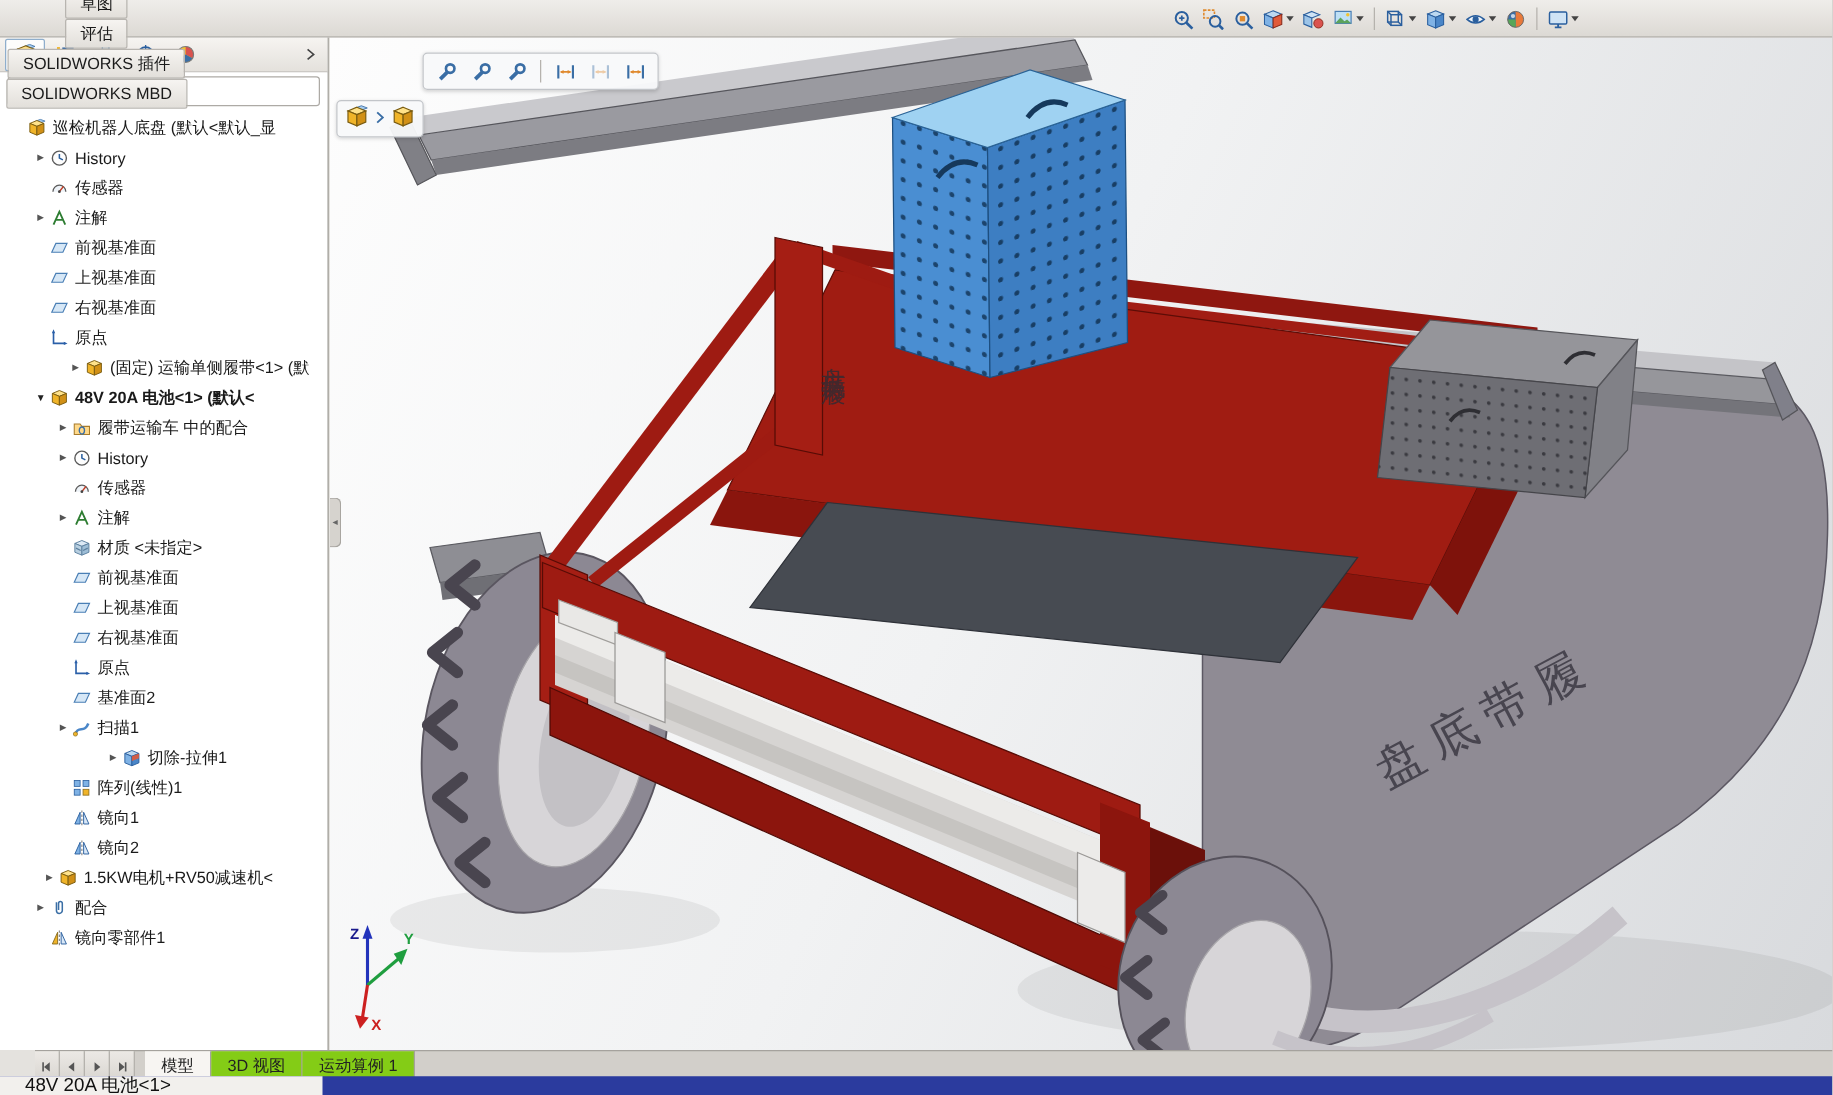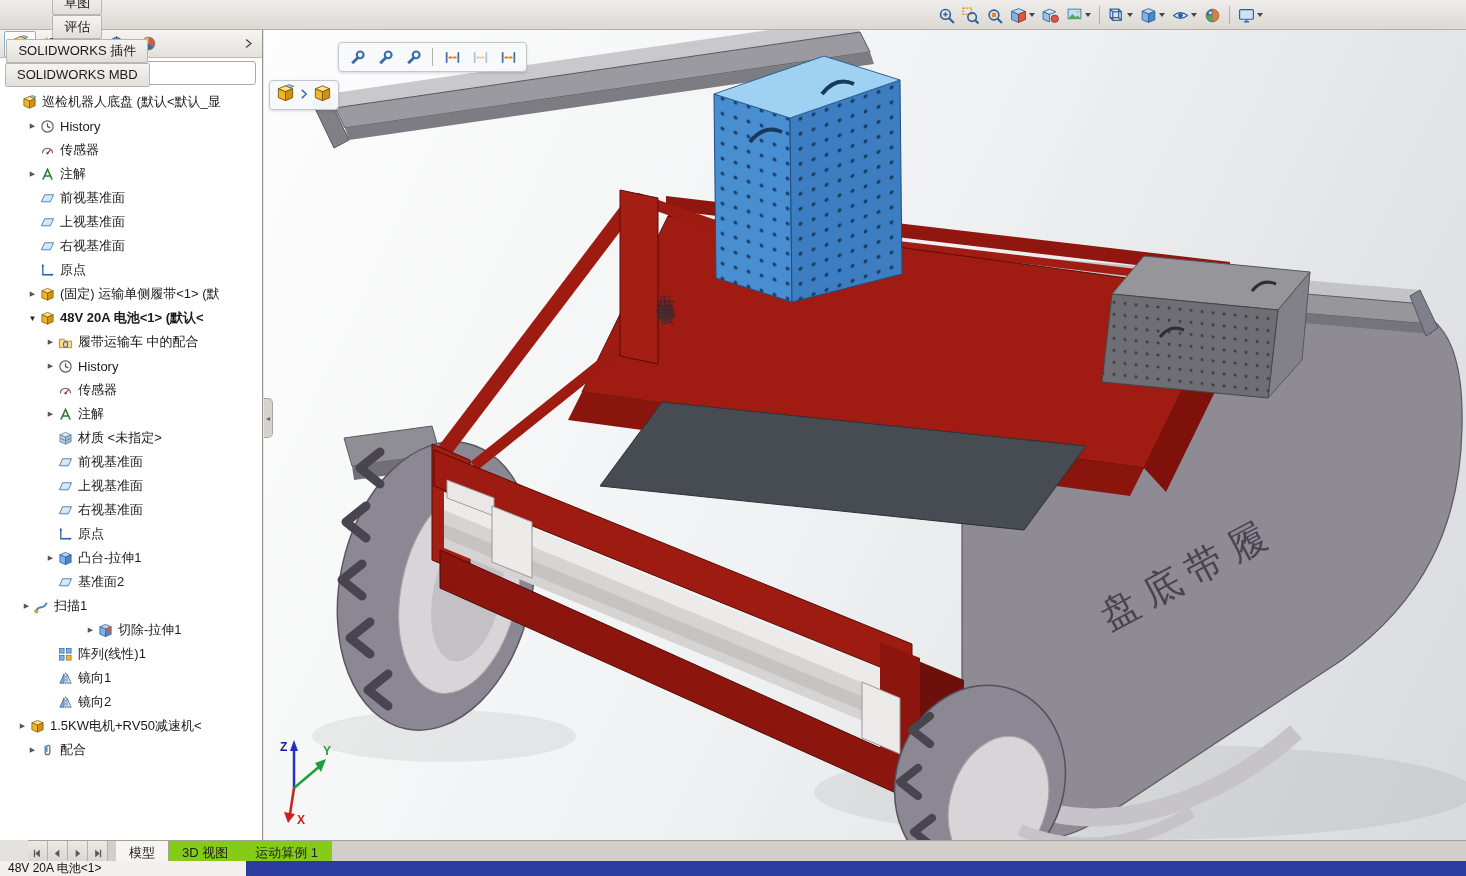--- a/index.html
+++ b/index.html
@@ -372,7 +372,7 @@
           </span>
           <span class="tree-label">原点</span>
         </div>
-        <div class="tree-row" style="padding-left: 26px;">
+        <div class="tree-row" style="padding-left: 26px; margin-left: 28px;">
           <span class="arrow">▶</span>
           <span class="tree-ico">
             <span class="ico">

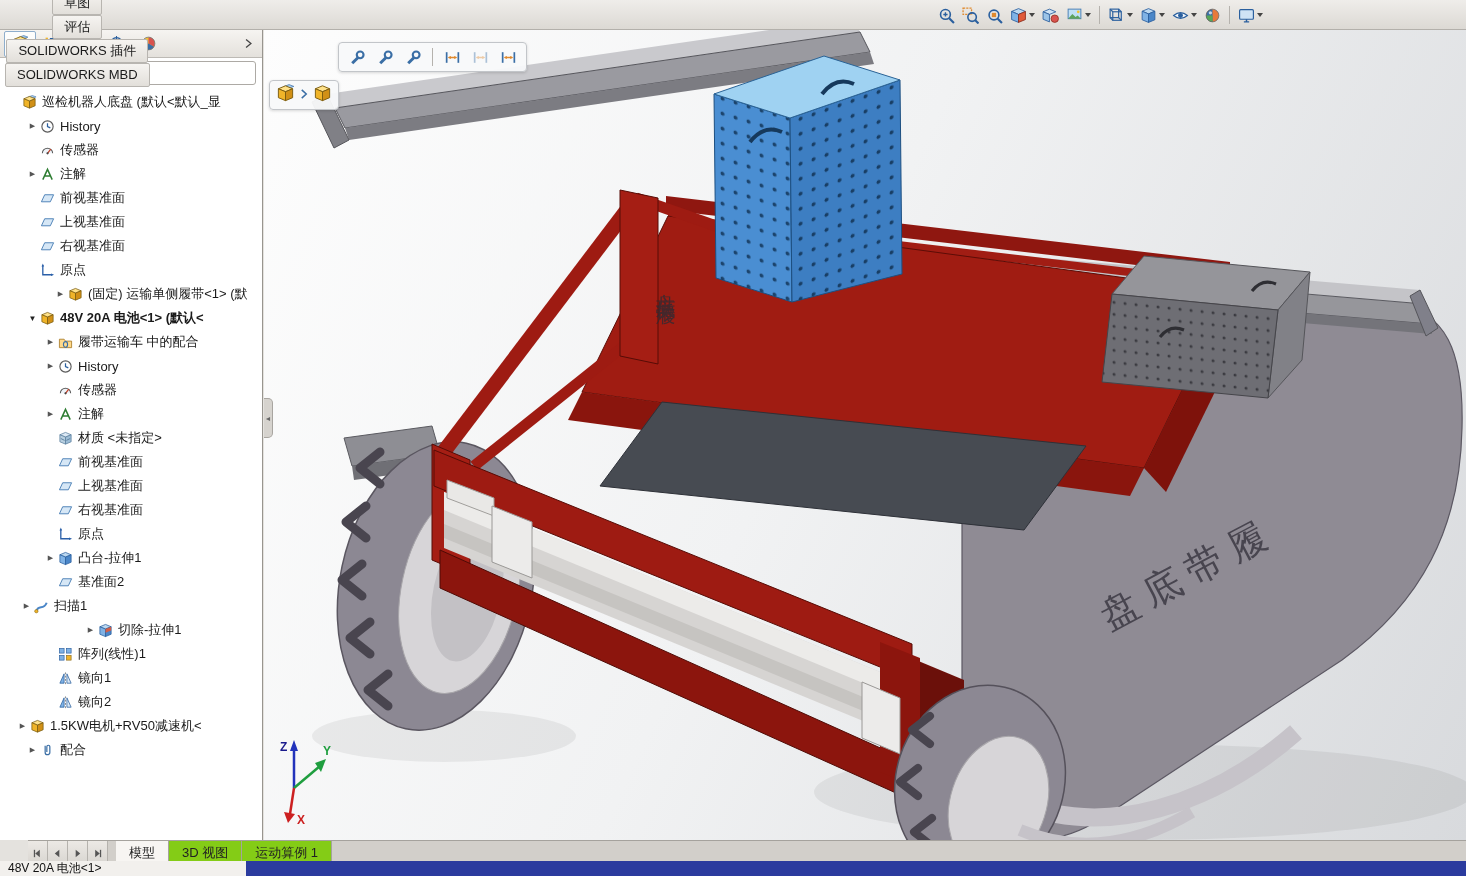--- a/index.html
+++ b/index.html
@@ -508,19 +508,6 @@
           <span class="tree-label">原点</span>
         </div>
         <div class="tree-row" style="padding-left: 44px;">
-          <span class="arrow">▶</span>
-          <span class="tree-ico">
-            <span class="ico">
-              <svg viewBox="0 0 16 16" width="15" height="15">
-                <polygon points="8,1.5 14,4 8,6.5 2,4" fill="#bcd8f0" stroke="#2a5f9e" stroke-width="0.8"></polygon>
-                <polygon points="2,4 8,6.5 8,14.5 2,12" fill="#7fb2e5" stroke="#2a5f9e" stroke-width="0.8"></polygon>
-                <polygon points="14,4 8,6.5 8,14.5 14,12" fill="#4a86c8" stroke="#2a5f9e" stroke-width="0.8"></polygon>
-              </svg>
-            </span>
-          </span>
-          <span class="tree-label">凸台-拉伸1</span>
-        </div>
-        <div class="tree-row" style="padding-left: 44px;">
           <span class="arrow"></span>
           <span class="tree-ico">
             <span class="ico">

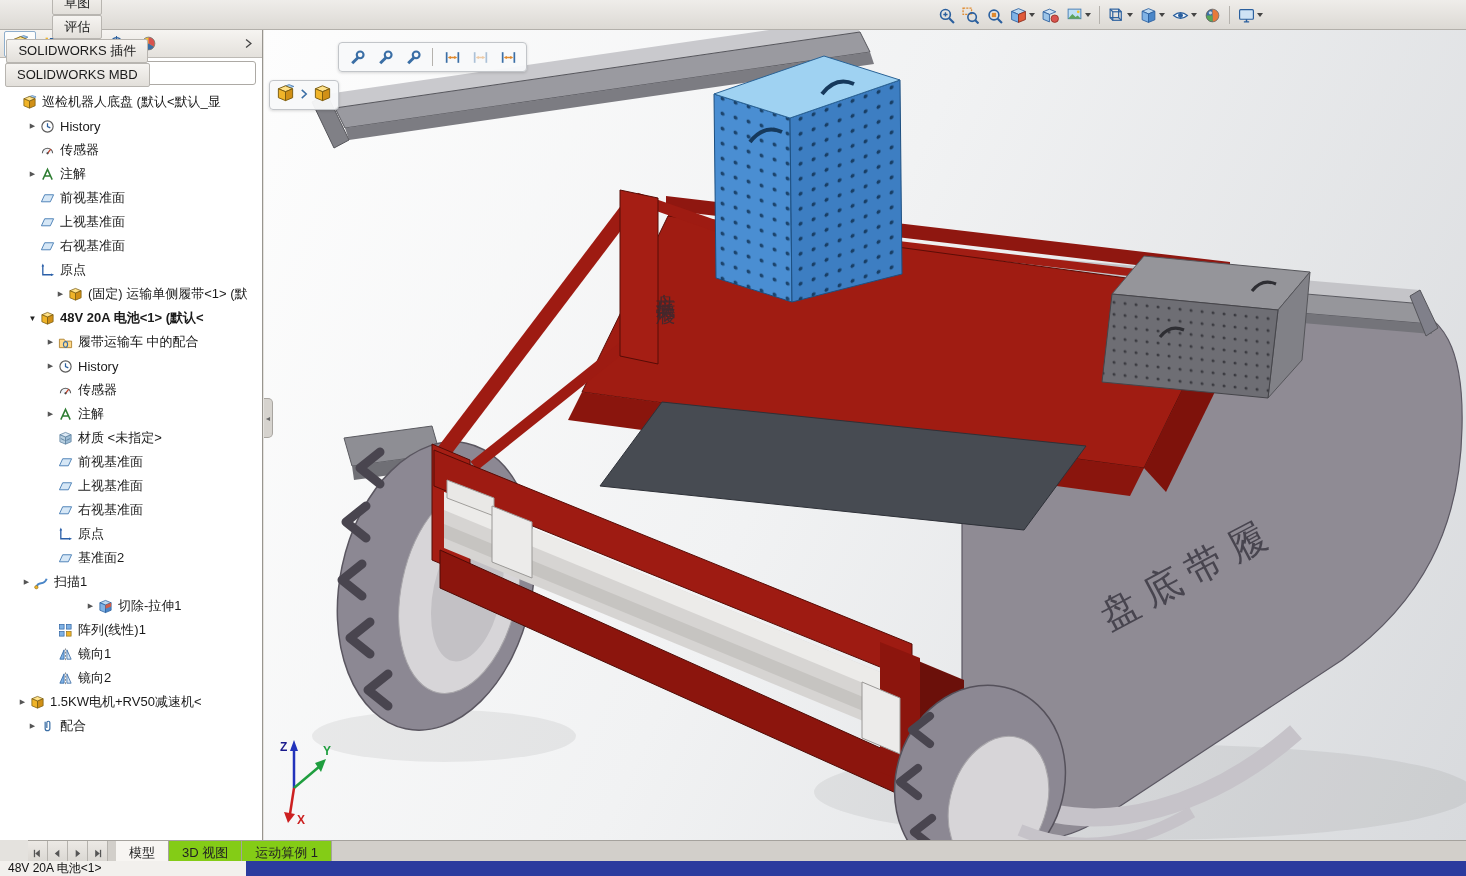--- a/index.html
+++ b/index.html
@@ -518,7 +518,7 @@
           </span>
           <span class="tree-label">基准面2</span>
         </div>
-        <div class="tree-row" style="padding-left: 20px;">
+        <div class="tree-row" style="padding-left: 44px;">
           <span class="arrow">▶</span>
           <span class="tree-ico">
             <span class="ico">

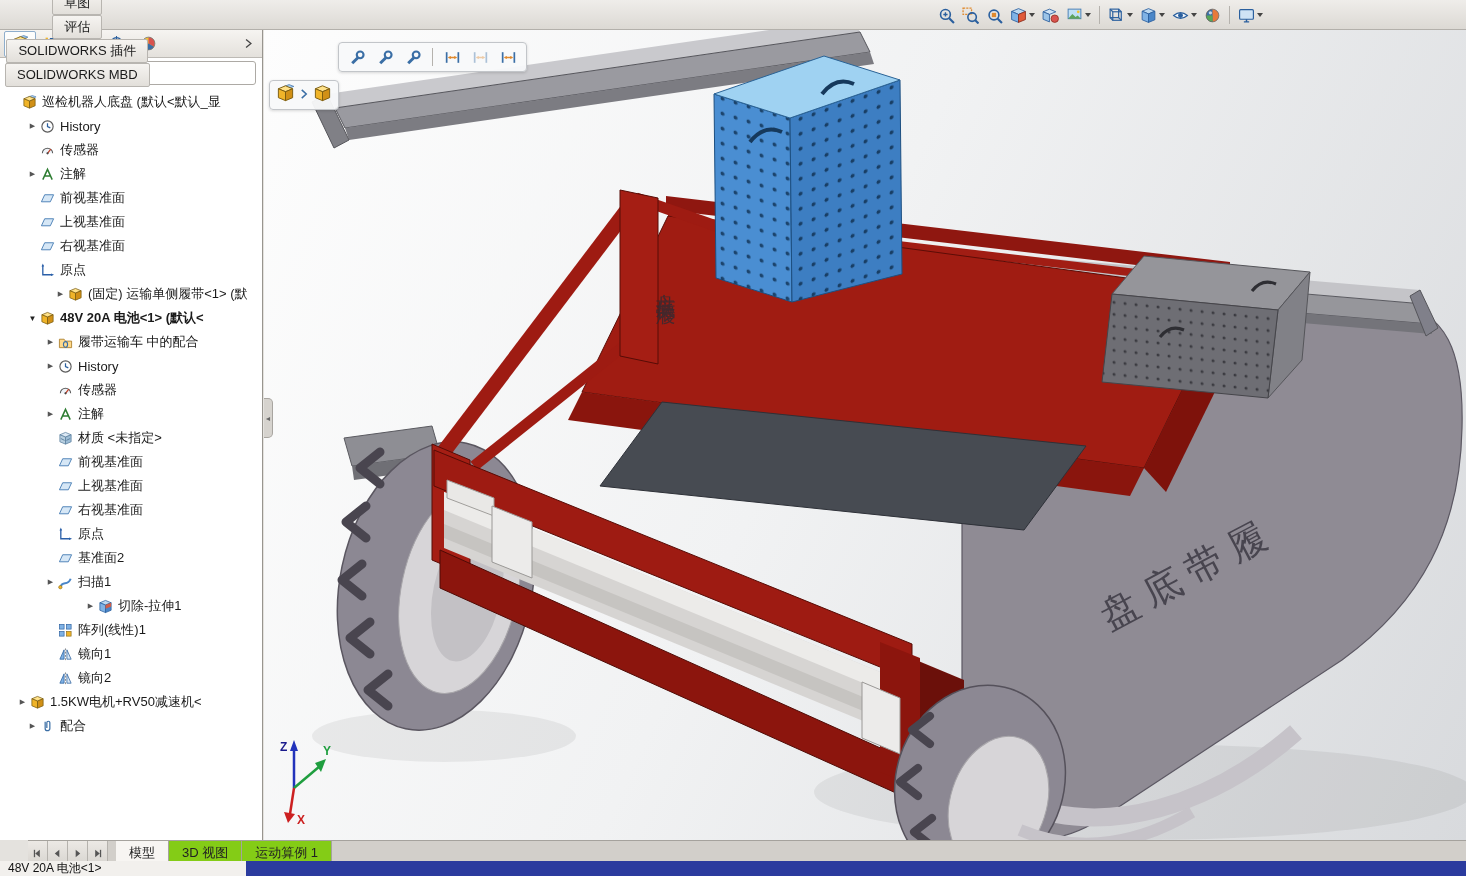--- a/index.html
+++ b/index.html
@@ -586,7 +586,7 @@
           </span>
           <span class="tree-label">镜向2</span>
         </div>
-        <div class="tree-row" style="padding-left: 16px;">
+        <div class="tree-row" style="padding-left: 16px; margin-left: 17px;">
           <span class="arrow">▶</span>
           <span class="tree-ico">
             <span class="ico">

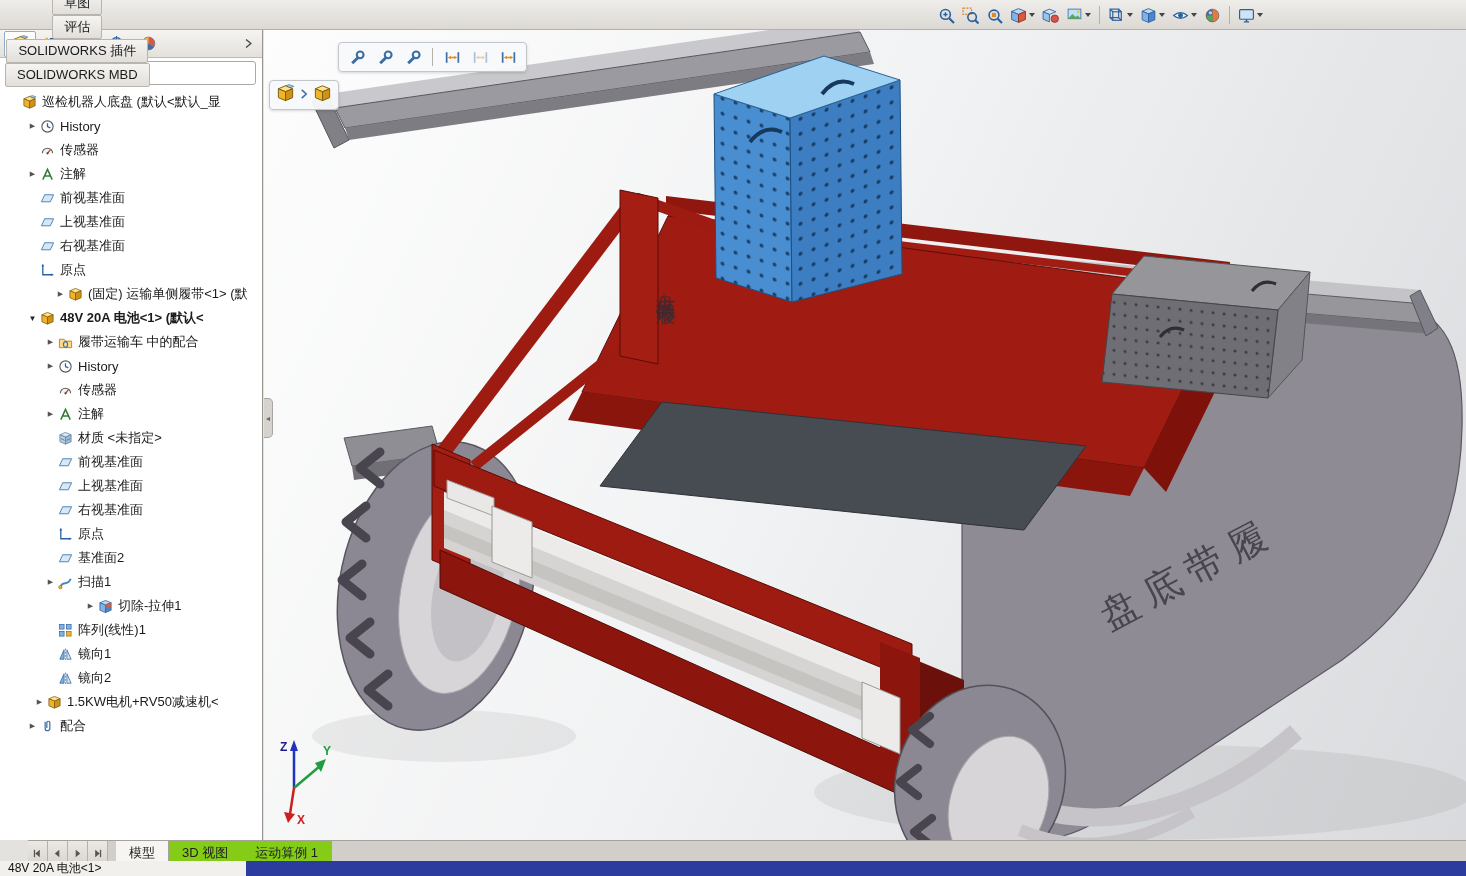--- a/index.html
+++ b/index.html
@@ -610,6 +610,19 @@
           </span>
           <span class="tree-label">配合</span>
         </div>
+        <div class="tree-row" style="padding-left: 26px;">
+          <span class="arrow"></span>
+          <span class="tree-ico">
+            <span class="ico">
+              <svg viewBox="0 0 16 16" width="15" height="15">
+                <polygon points="2,13 6.5,3 6.5,13" fill="#f0b429" stroke="#8a6d1f" stroke-width="0.8"></polygon>
+                <polygon points="14,13 9.5,3 9.5,13" fill="#d9e8f7" stroke="#2a5f9e" stroke-width="0.8"></polygon>
+                <line x1="8" y1="1.5" x2="8" y2="14.5" stroke="#888" stroke-dasharray="2,1.5"></line>
+              </svg>
+            </span>
+          </span>
+          <span class="tree-label">镜向零部件1</span>
+        </div>
       </div>
   </div>
 

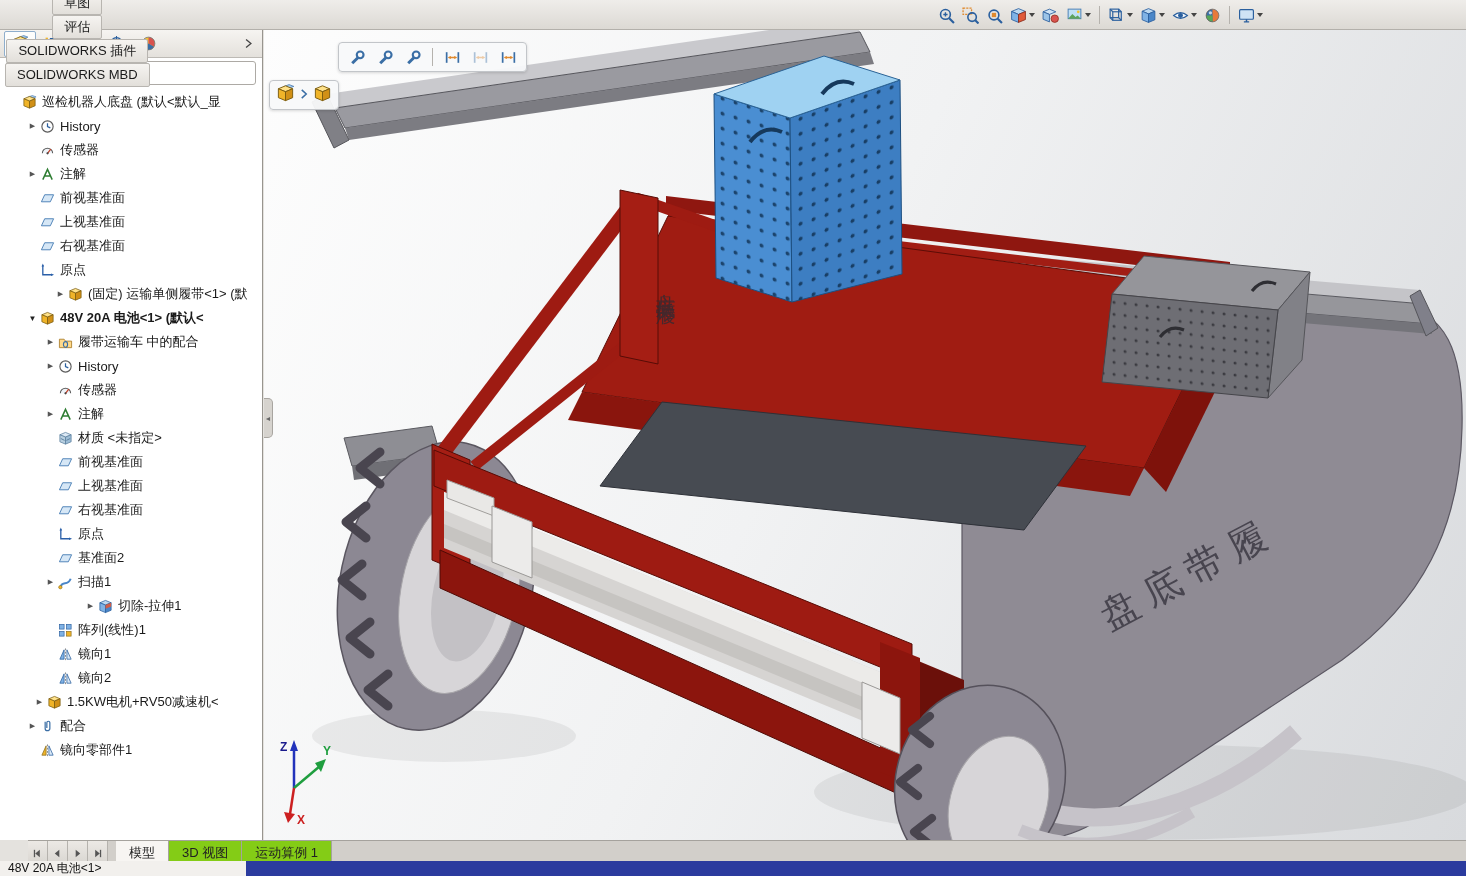--- a/index.html
+++ b/index.html
@@ -66,7 +66,7 @@
     border-right:1px solid #a5a29d;color:#222;}
   .sheet-tab.active{background:#f7f5f2;}
   #status-bar{position:absolute;left:0;top:861px;width:100%;height:15px;background:#2b3b9e;display:flex;z-index:30;}
-  #status-left{width:238px;background:#f2f0ed;font-size:12px;padding-left:8px;color:#111;
+  #status-left{width:238px;background:#f2f0ed;font-size:15px;padding-left:20px;color:#111;
     overflow:hidden;line-height:15px;white-space:nowrap;}
 </style>
 </head>

